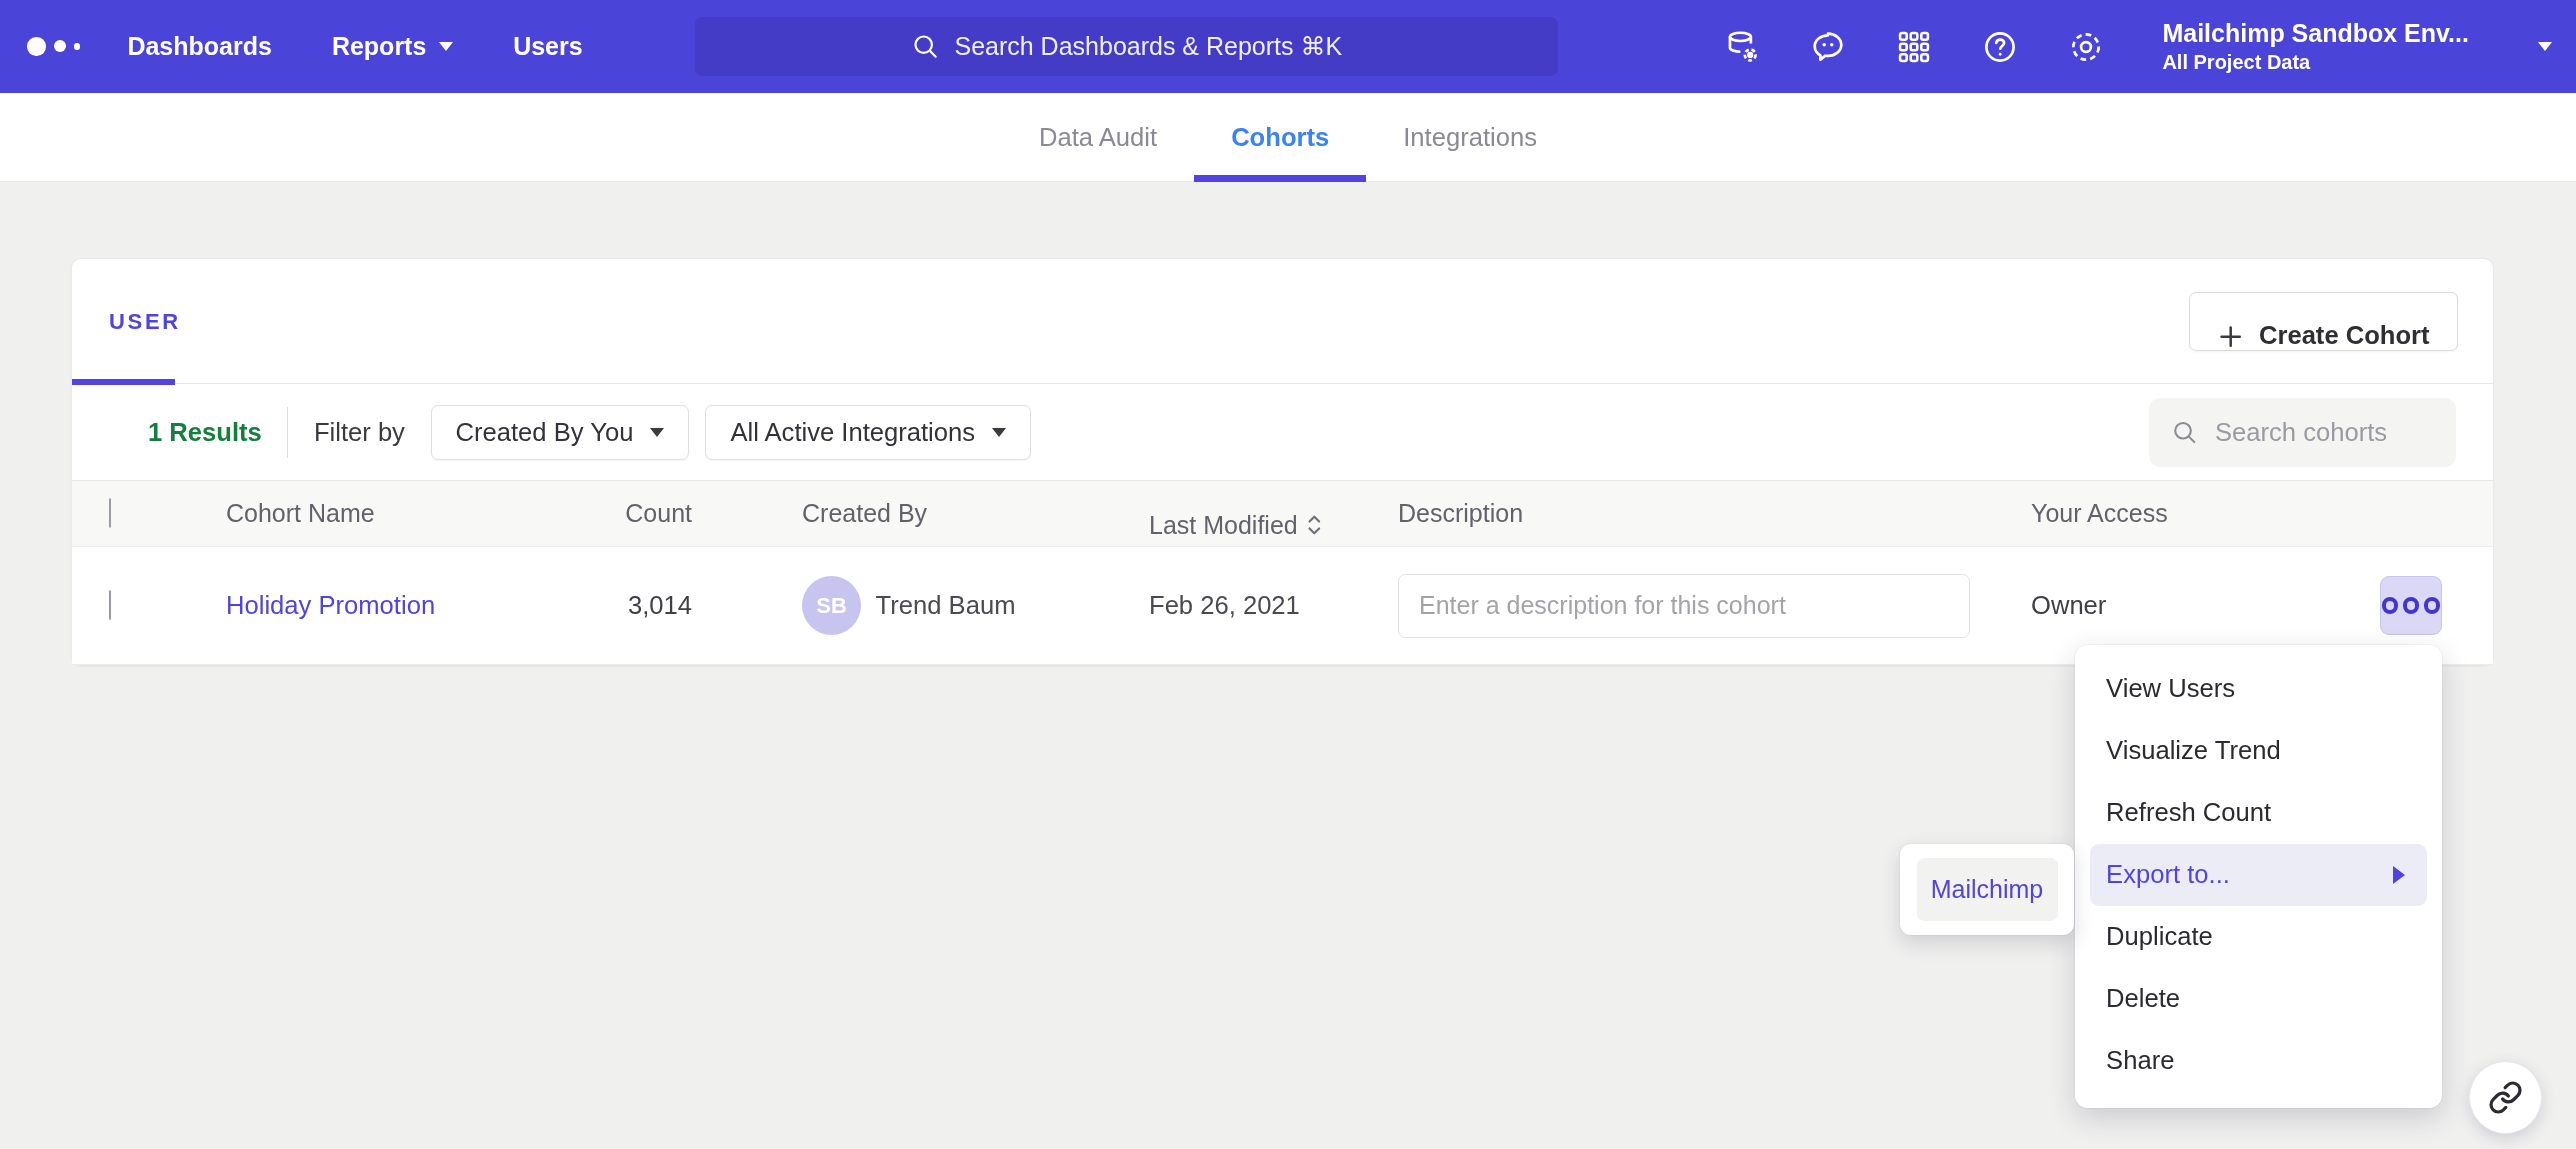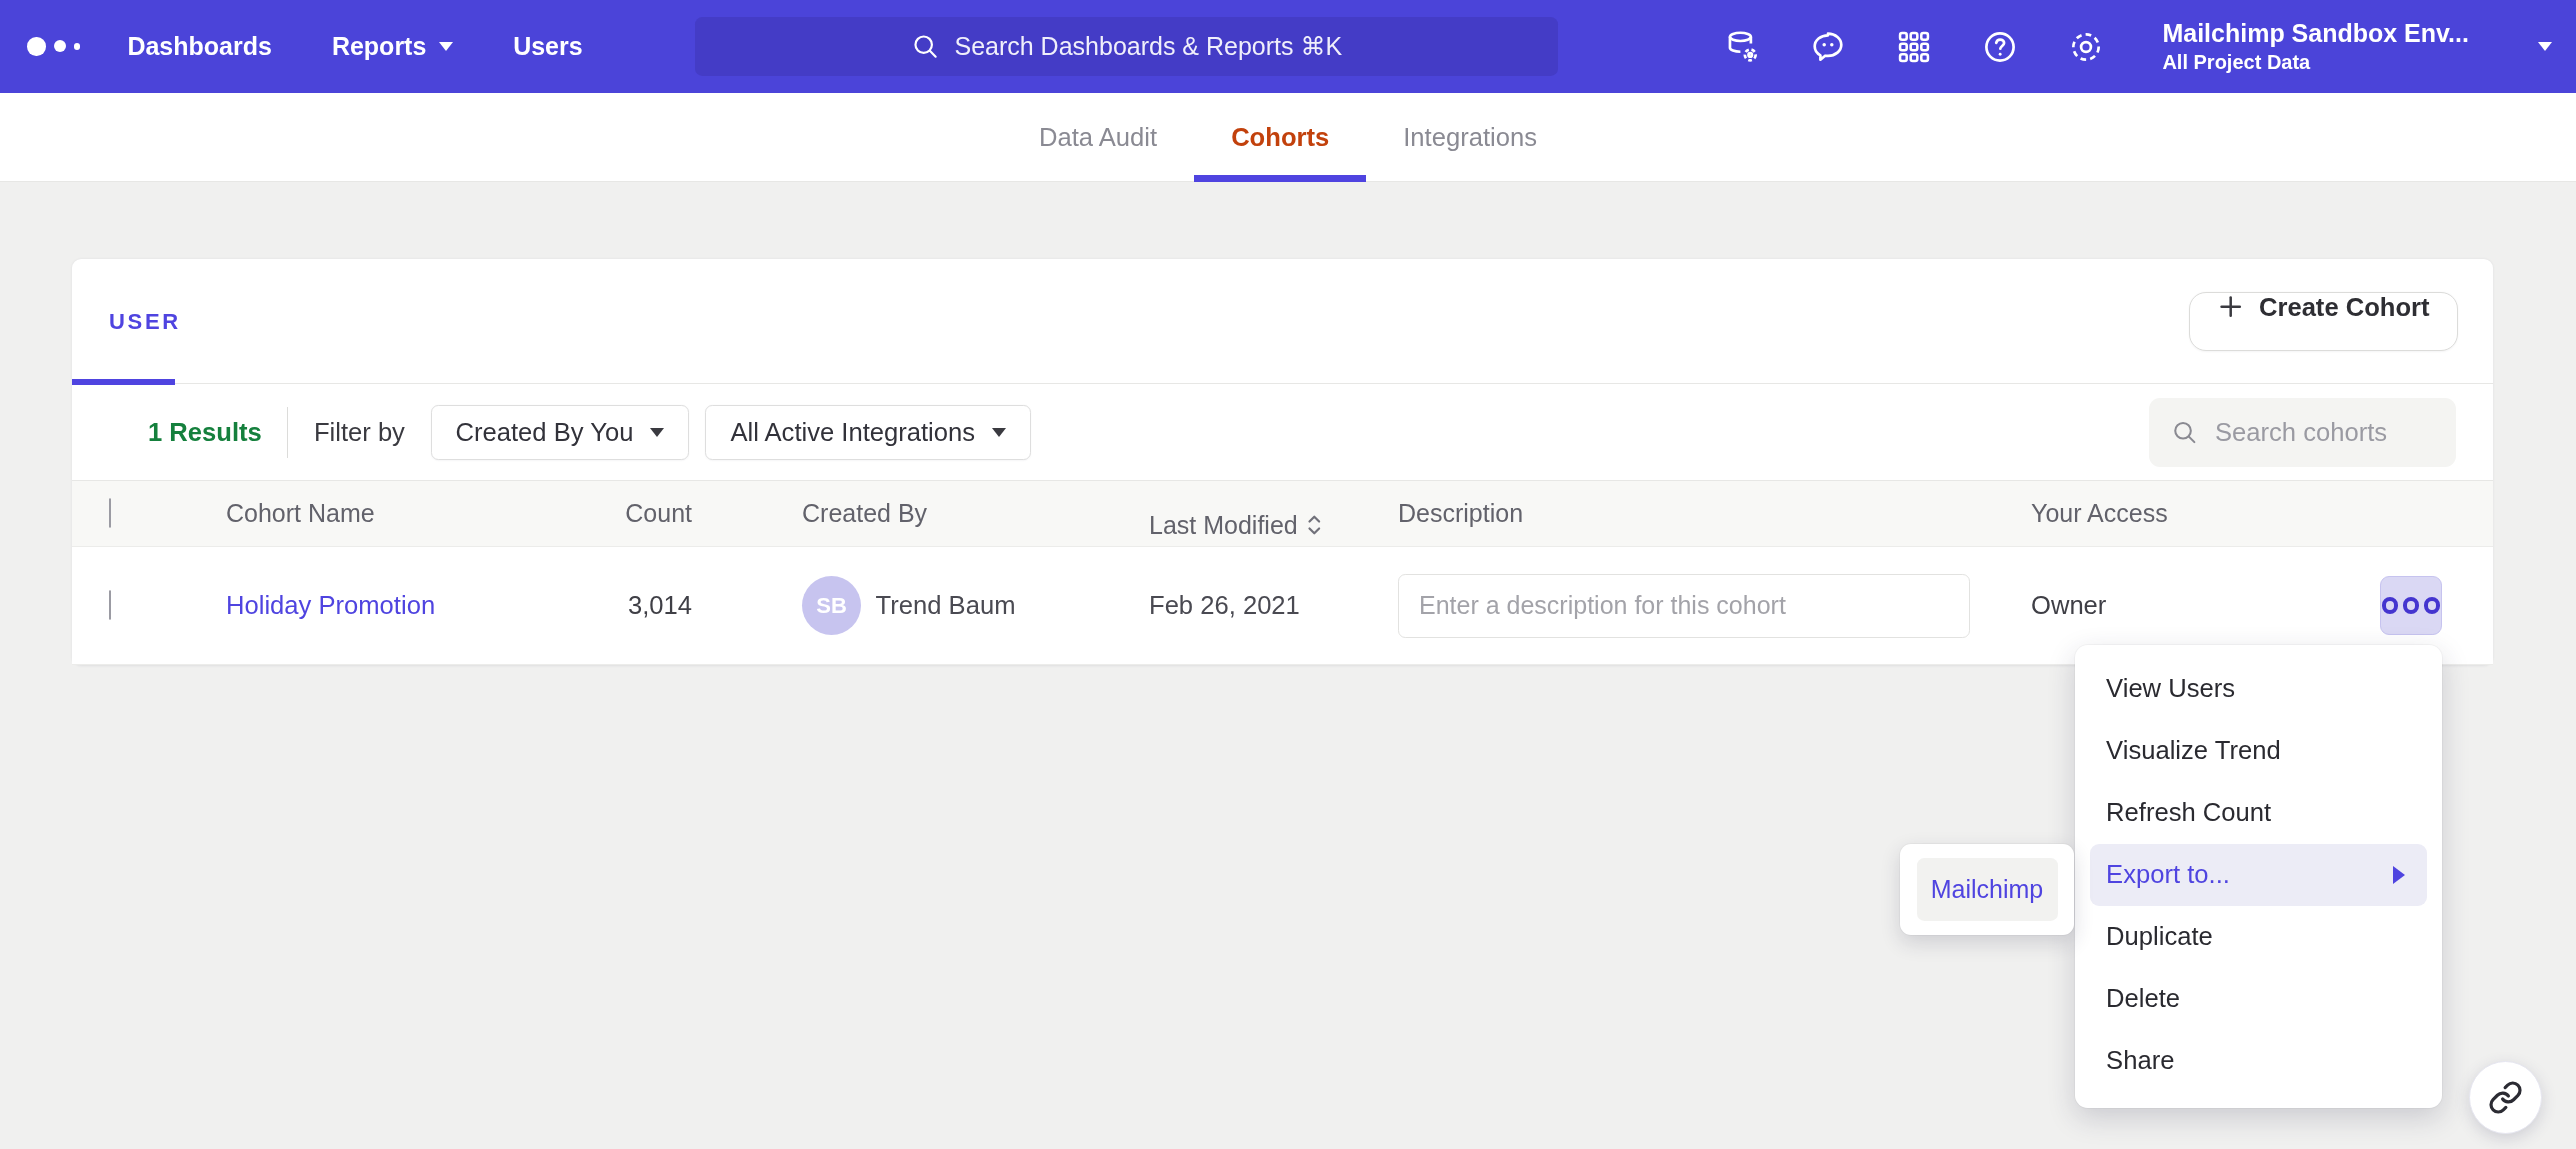--- a/index.html
+++ b/index.html
@@ -37,7 +37,7 @@
     border-bottom:0.9px solid #e7e7e5;display:flex;align-items:center;justify-content:center;gap:0;}
   .tab{position:relative;height:89px;display:flex;align-items:center;padding:0 37px;
     font-size:25.6px;color:#8a8a93;cursor:pointer;white-space:nowrap;}
-  .tab.active{color:#c2410c;font-weight:600;}
+  .tab.active{color:#3b82f6;font-weight:600;}
   .tab.active::after{content:"";position:absolute;left:0;right:0;bottom:0;height:6.4px;background:var(--accent);}
 
   

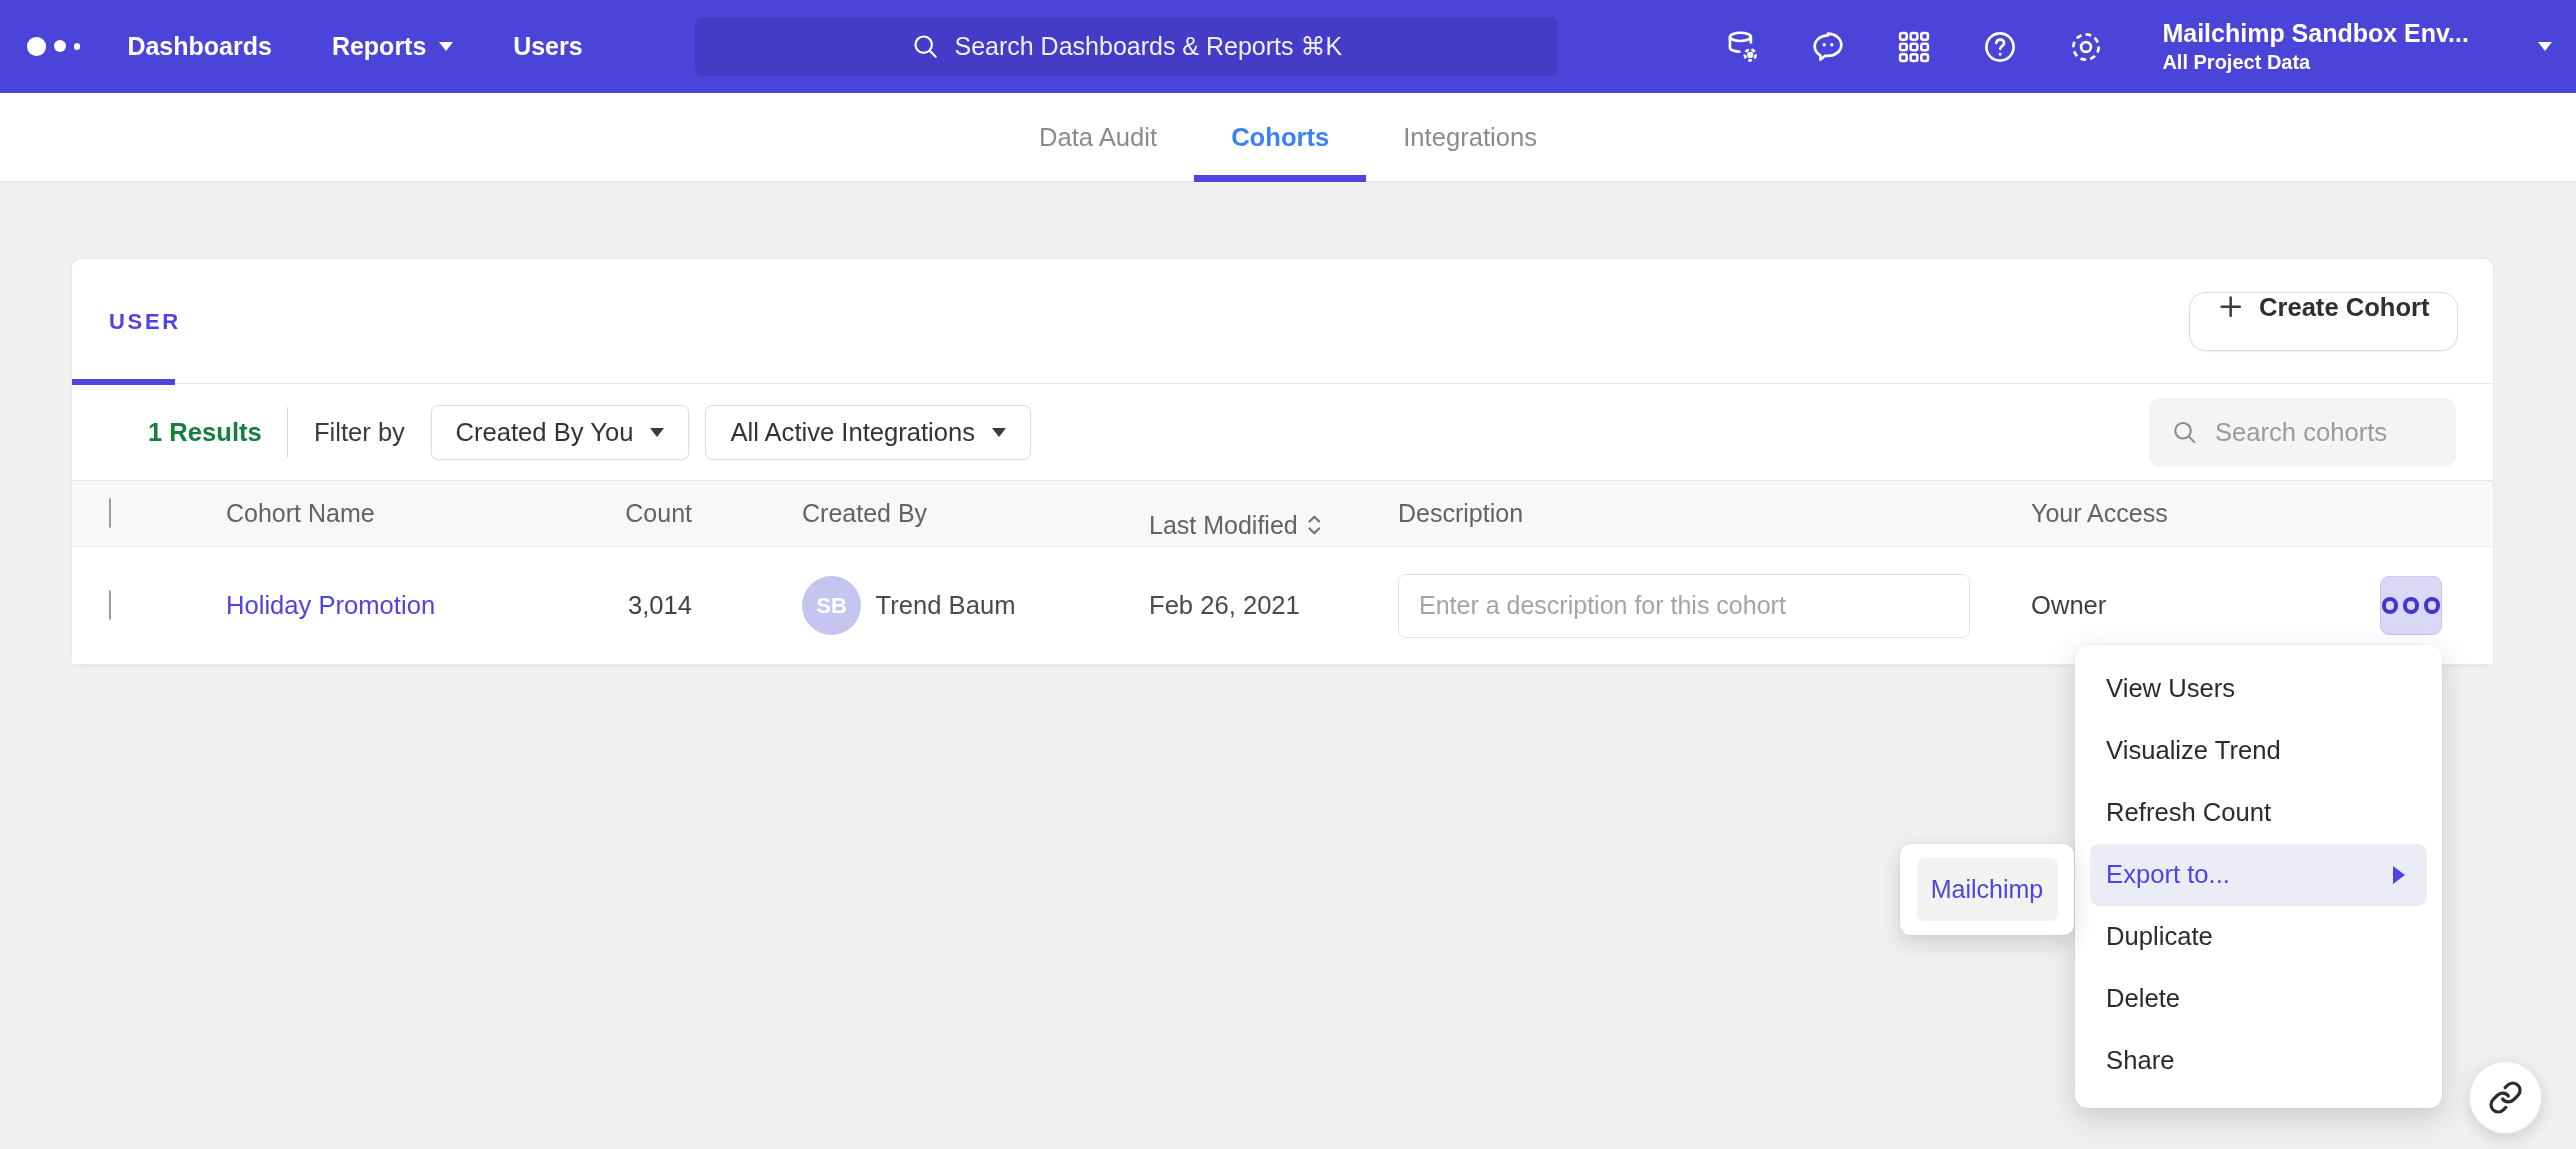--- a/index.html
+++ b/index.html
@@ -48,8 +48,8 @@
     display:flex;align-items:center;cursor:pointer;}
   .user-tab .label{color:var(--accent);font-size:22px;font-weight:700;letter-spacing:2.7px;}
   .user-tab::after{content:"";position:absolute;left:0;bottom:-0.9px;width:103px;height:5.5px;background:var(--accent);}
-  .create-btn{position:absolute;right:35px;top:33px;height:59px;display:flex;align-items:flex-start;gap:14.6px;
-    padding:0 27.4px;background:#fff;border:0.9px solid #dcdcda;border-radius:17px;cursor:pointer;
+  .create-btn{position:absolute;right:35px;top:33px;height:59px;display:flex;align-items:flex-end;gap:14.6px;
+    padding:0 27.4px;background:#fff;border:0.9px solid #dcdcda;border-radius:7px;cursor:pointer;
     font-size:25.6px;font-weight:600;color:#2e2e33;box-shadow:0 0.9px 1.8px rgba(30,30,50,.05);}
 
   

